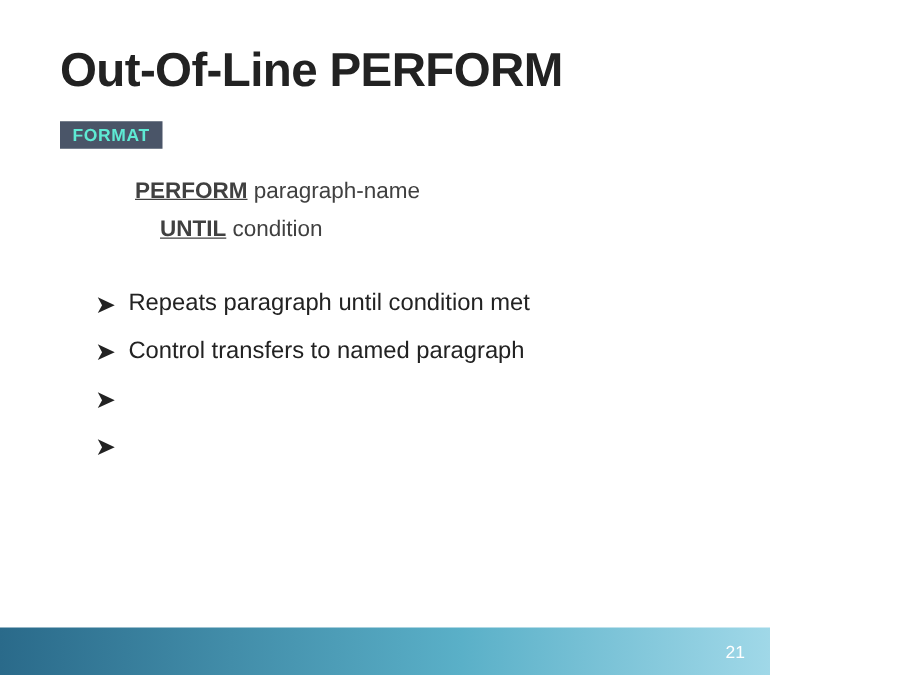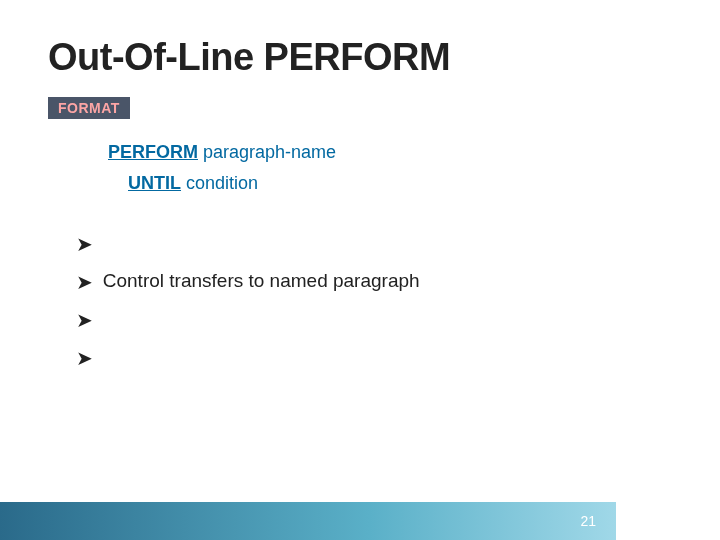--- a/index.html
+++ b/index.html
@@ -32,7 +32,7 @@
     .format-badge {
       display: inline-block;
       background: #4a5568;
-      color: #fca5a5;
+      color: #5eead4;
       font-size: 14px;
       font-weight: bold;
       padding: 3px 10px;

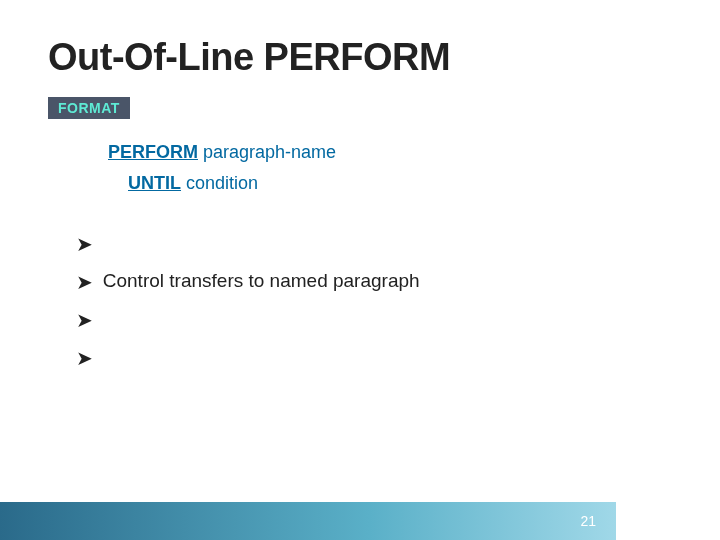--- a/index.html
+++ b/index.html
@@ -47,7 +47,7 @@
 
     .format-line {
       font-size: 18px;
-      color: #0369a1;
+      color: #404040;
       line-height: 1.7;
     }
 

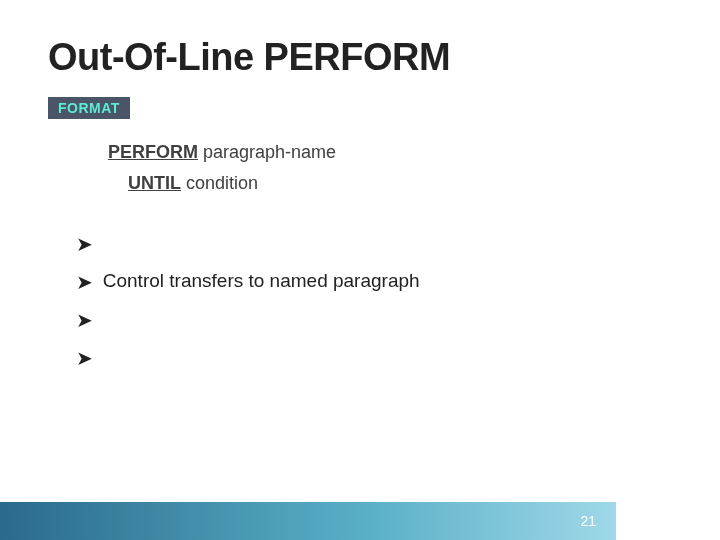--- a/index.html
+++ b/index.html
@@ -125,6 +125,7 @@
   <ul class="bullet-list">
     <li>
       <span class="arrow">➤</span>
+      <span class="text">Repeats paragraph until condition met</span>
     </li>
     <li>
       <span class="arrow">➤</span>

